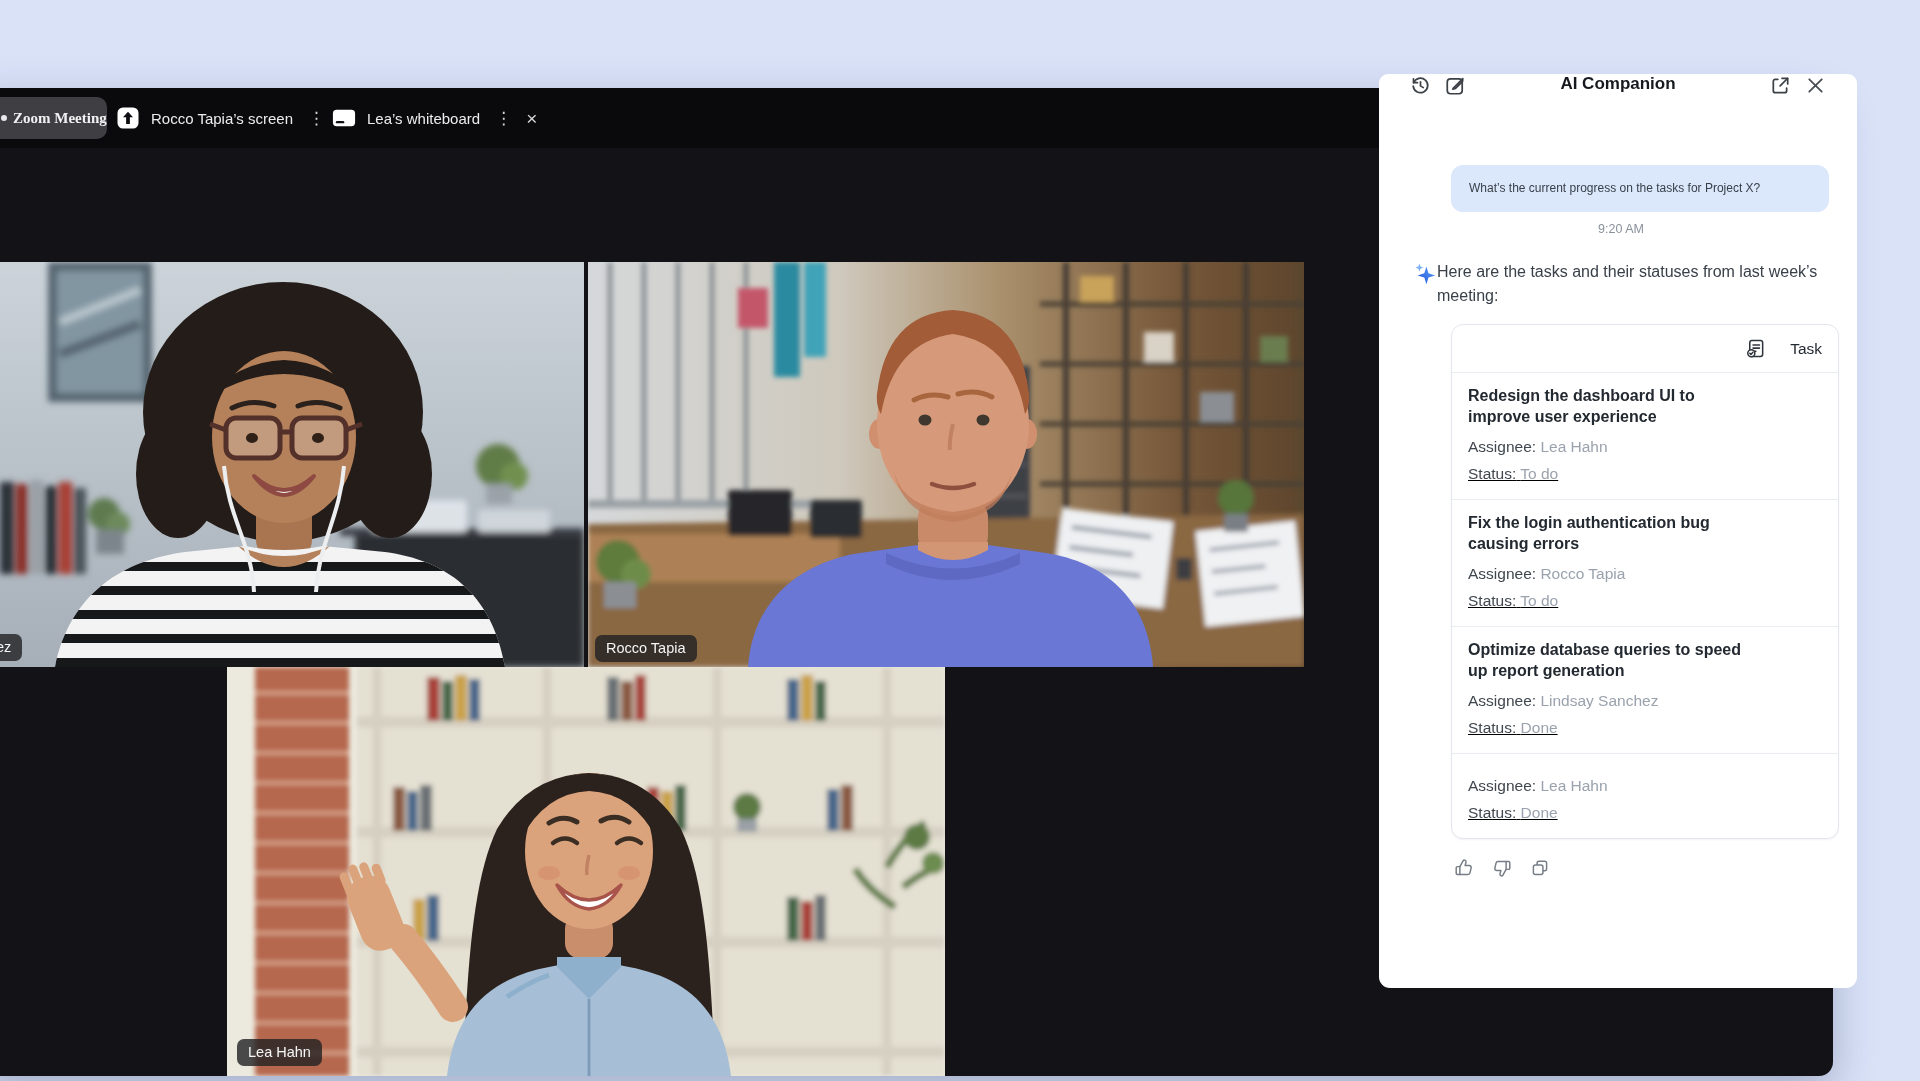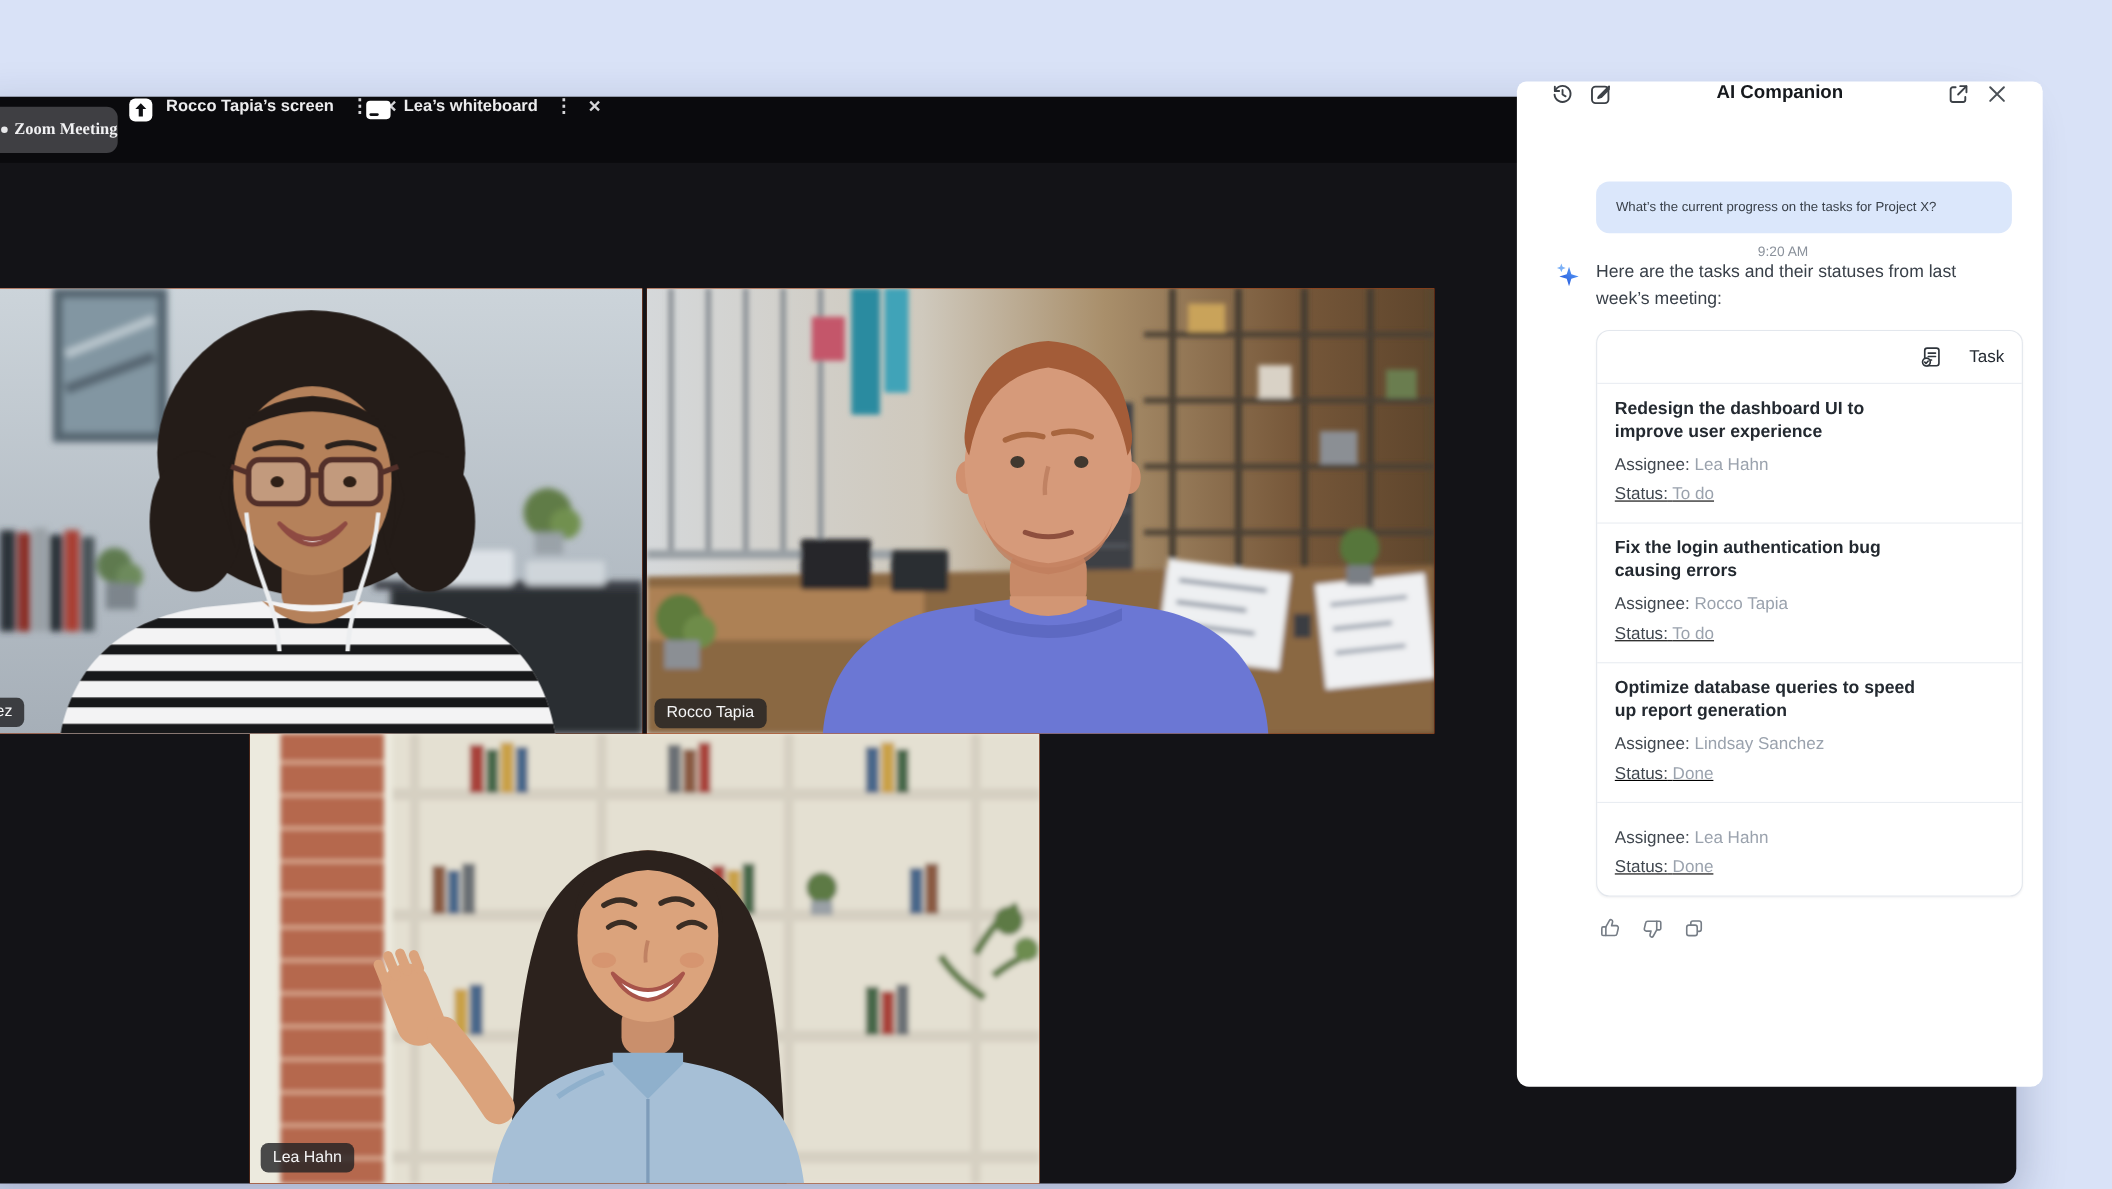--- a/index.html
+++ b/index.html
@@ -23,7 +23,7 @@
   }
   .tab-active .dot{position:absolute;left:21px;width:6px;height:6px;border-radius:50%;background:#e8e8ea;}
   .tab-active .lbl{margin-left:33px;white-space:nowrap;font-family:Liberation Serif, serif;}
-  .tab-group{position:absolute;top:0;height:60px;display:flex;align-items:flex-start;color:#ececee;font-size:15px;font-weight:700;}
+  .tab-group{position:absolute;top:0;height:60px;display:flex;align-items:center;color:#ececee;font-size:15px;font-weight:400;}
   #tab-screen{left:140px;}
   #tab-whiteboard{left:356px;}
   .tab-group .ticon{width:24px;height:24px;margin-right:11px;display:inline-flex;}

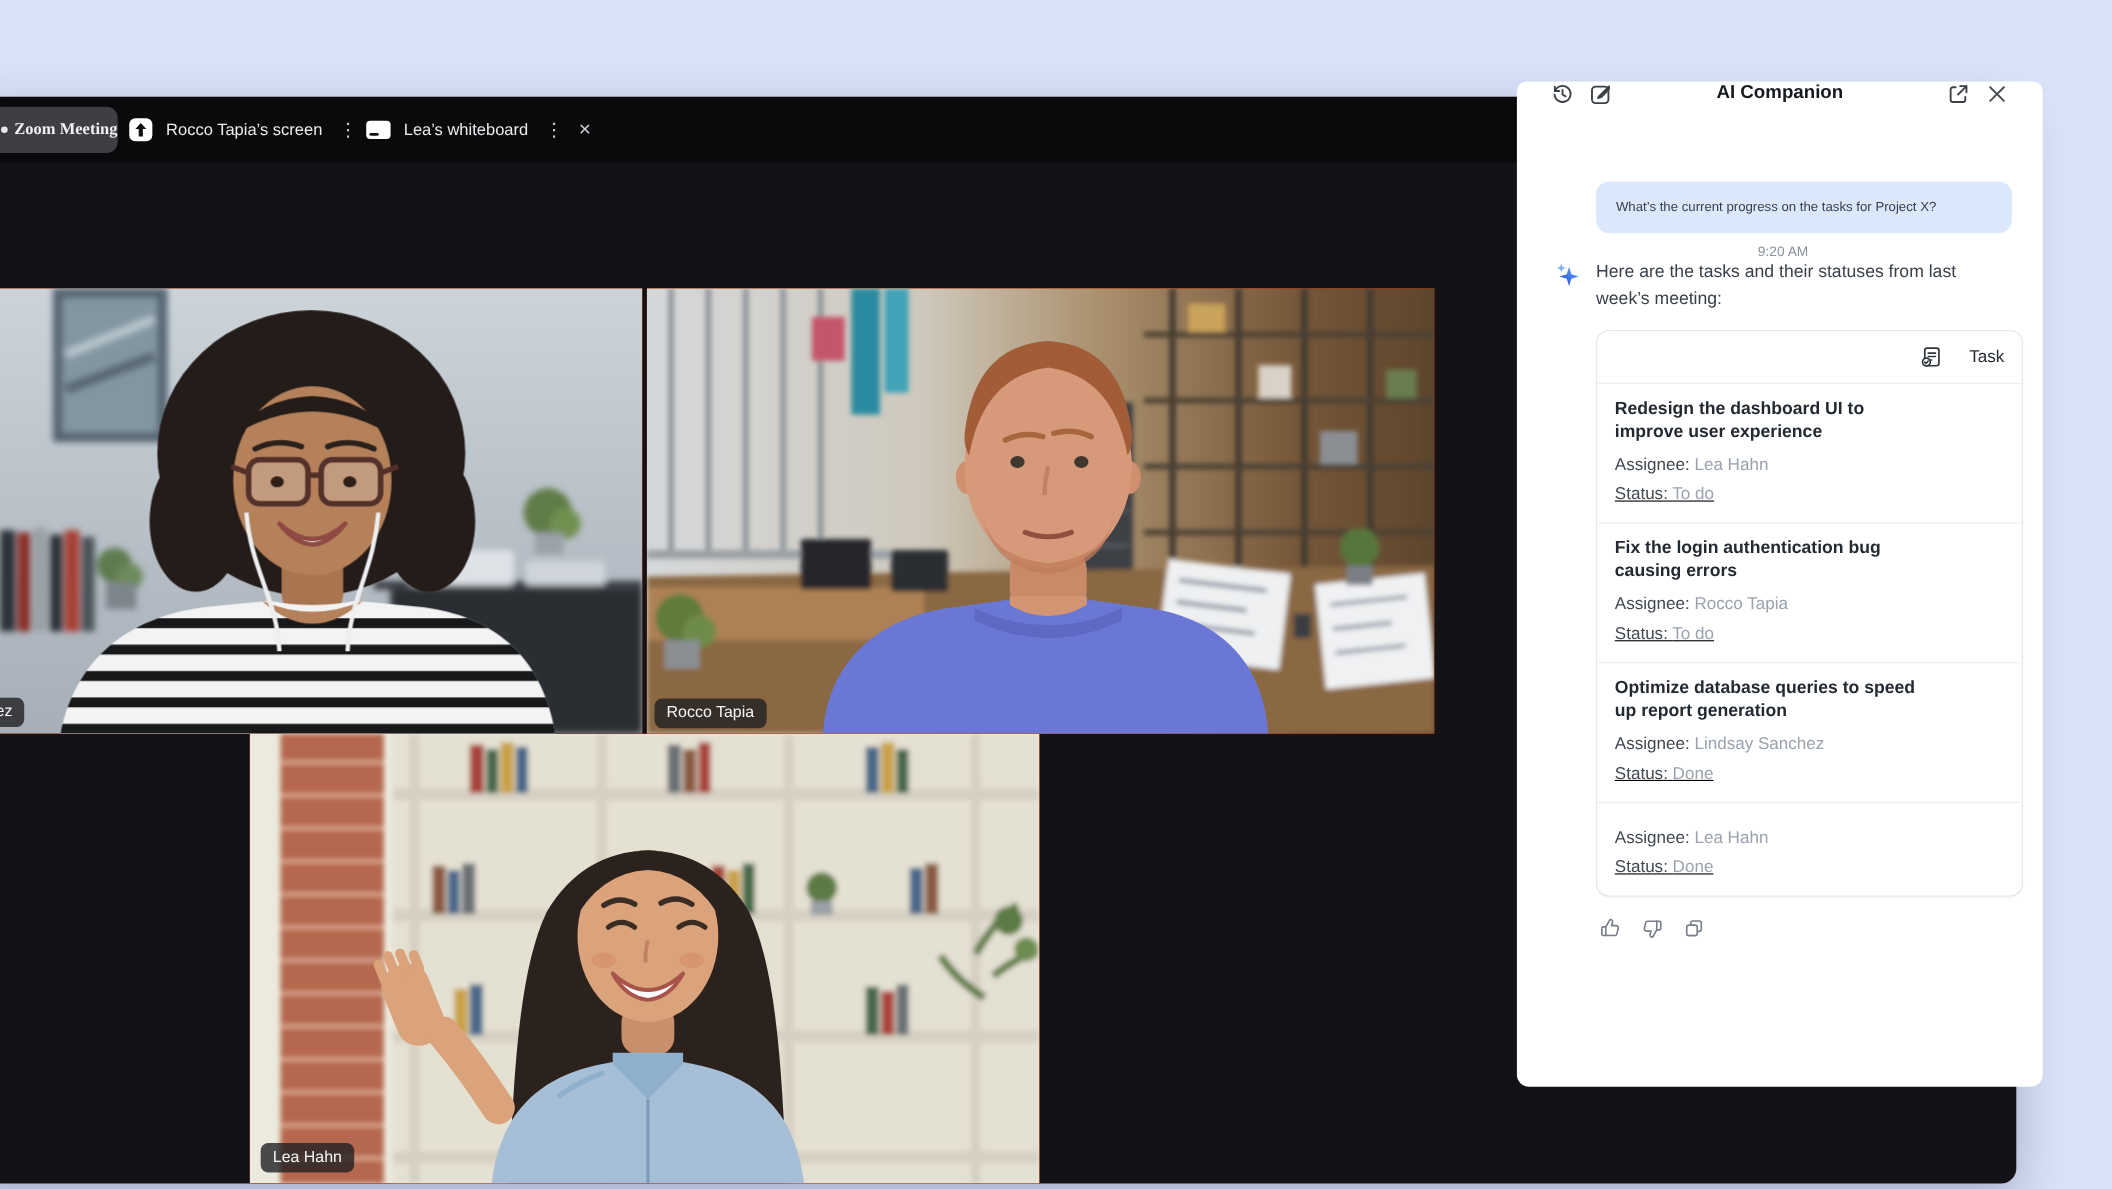--- a/index.html
+++ b/index.html
@@ -59,7 +59,7 @@
     font-size:12px;line-height:1.45;color:#394049;
   }
   .timestamp{text-align:center;margin-top:10px;font-size:12.5px;color:#8a919b;}
-  .airow{display:flex;gap:14px;}
+  .airow{display:flex;margin-top:24px;}
   .sparkle{width:24px;height:24px;flex:0 0 24px;margin-top:2px;}
   .aitext{font-size:16px;line-height:1.5;color:#394049;width:390px;}
   .card{

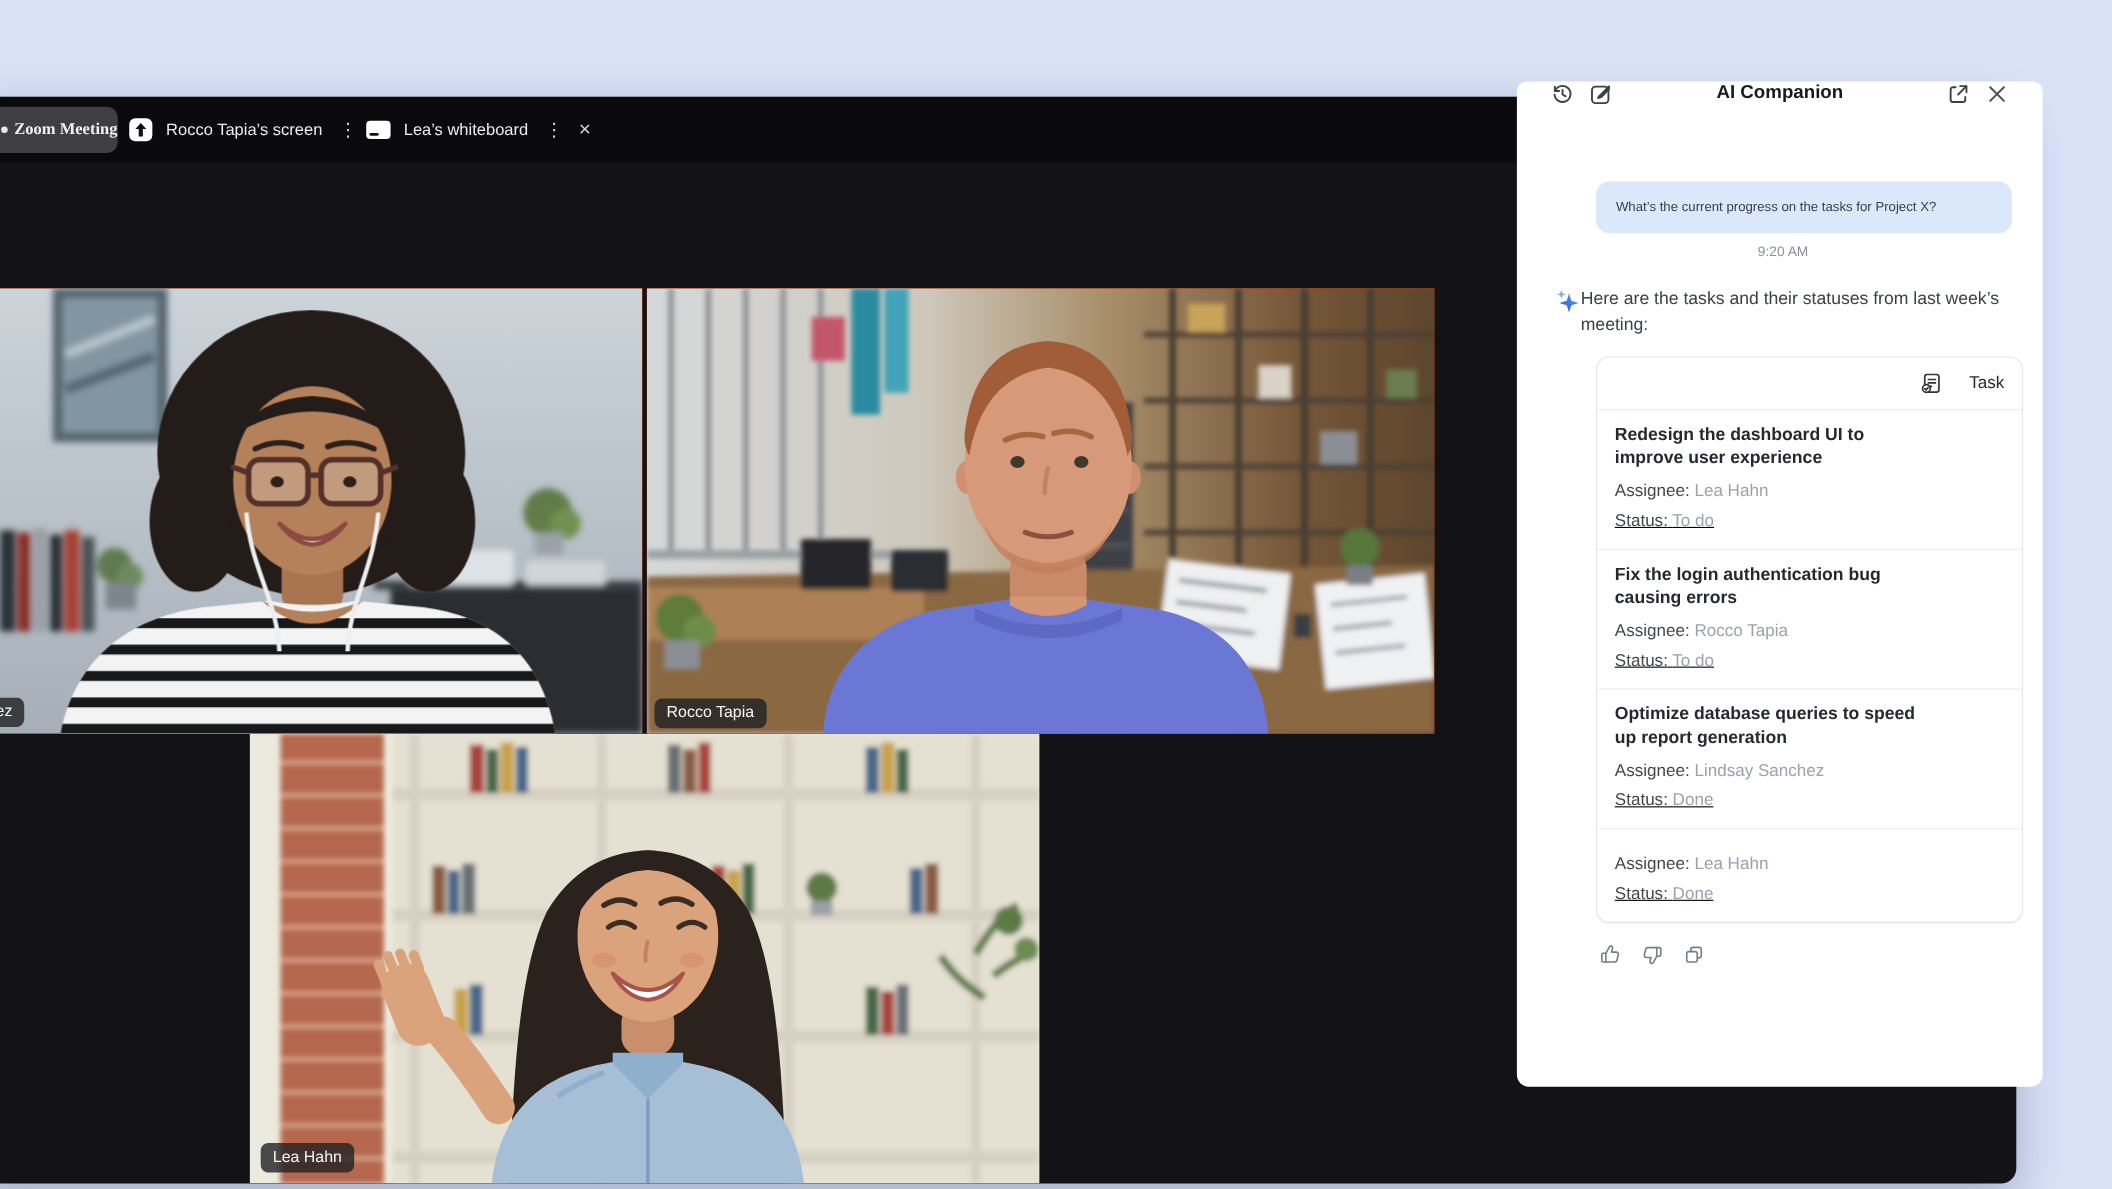--- a/index.html
+++ b/index.html
@@ -31,7 +31,7 @@
   .tab-glyph{color:#d4d4d7;margin-left:15px;font-size:17px;line-height:1;cursor:pointer;}
   .tab-glyph.close{font-size:19px;margin-left:14px;}
   
-  .tile{position:absolute;overflow:hidden;background:#c2410c;}
+  .tile{position:absolute;overflow:hidden;background:#be185d;}
   #tile-lindsay{left:0px;top:262px;width:584px;height:405px;}
   #tile-rocco{left:588px;top:262px;width:716px;height:405px;}
   #tile-lea{left:227px;top:667px;width:718px;height:409px;}

